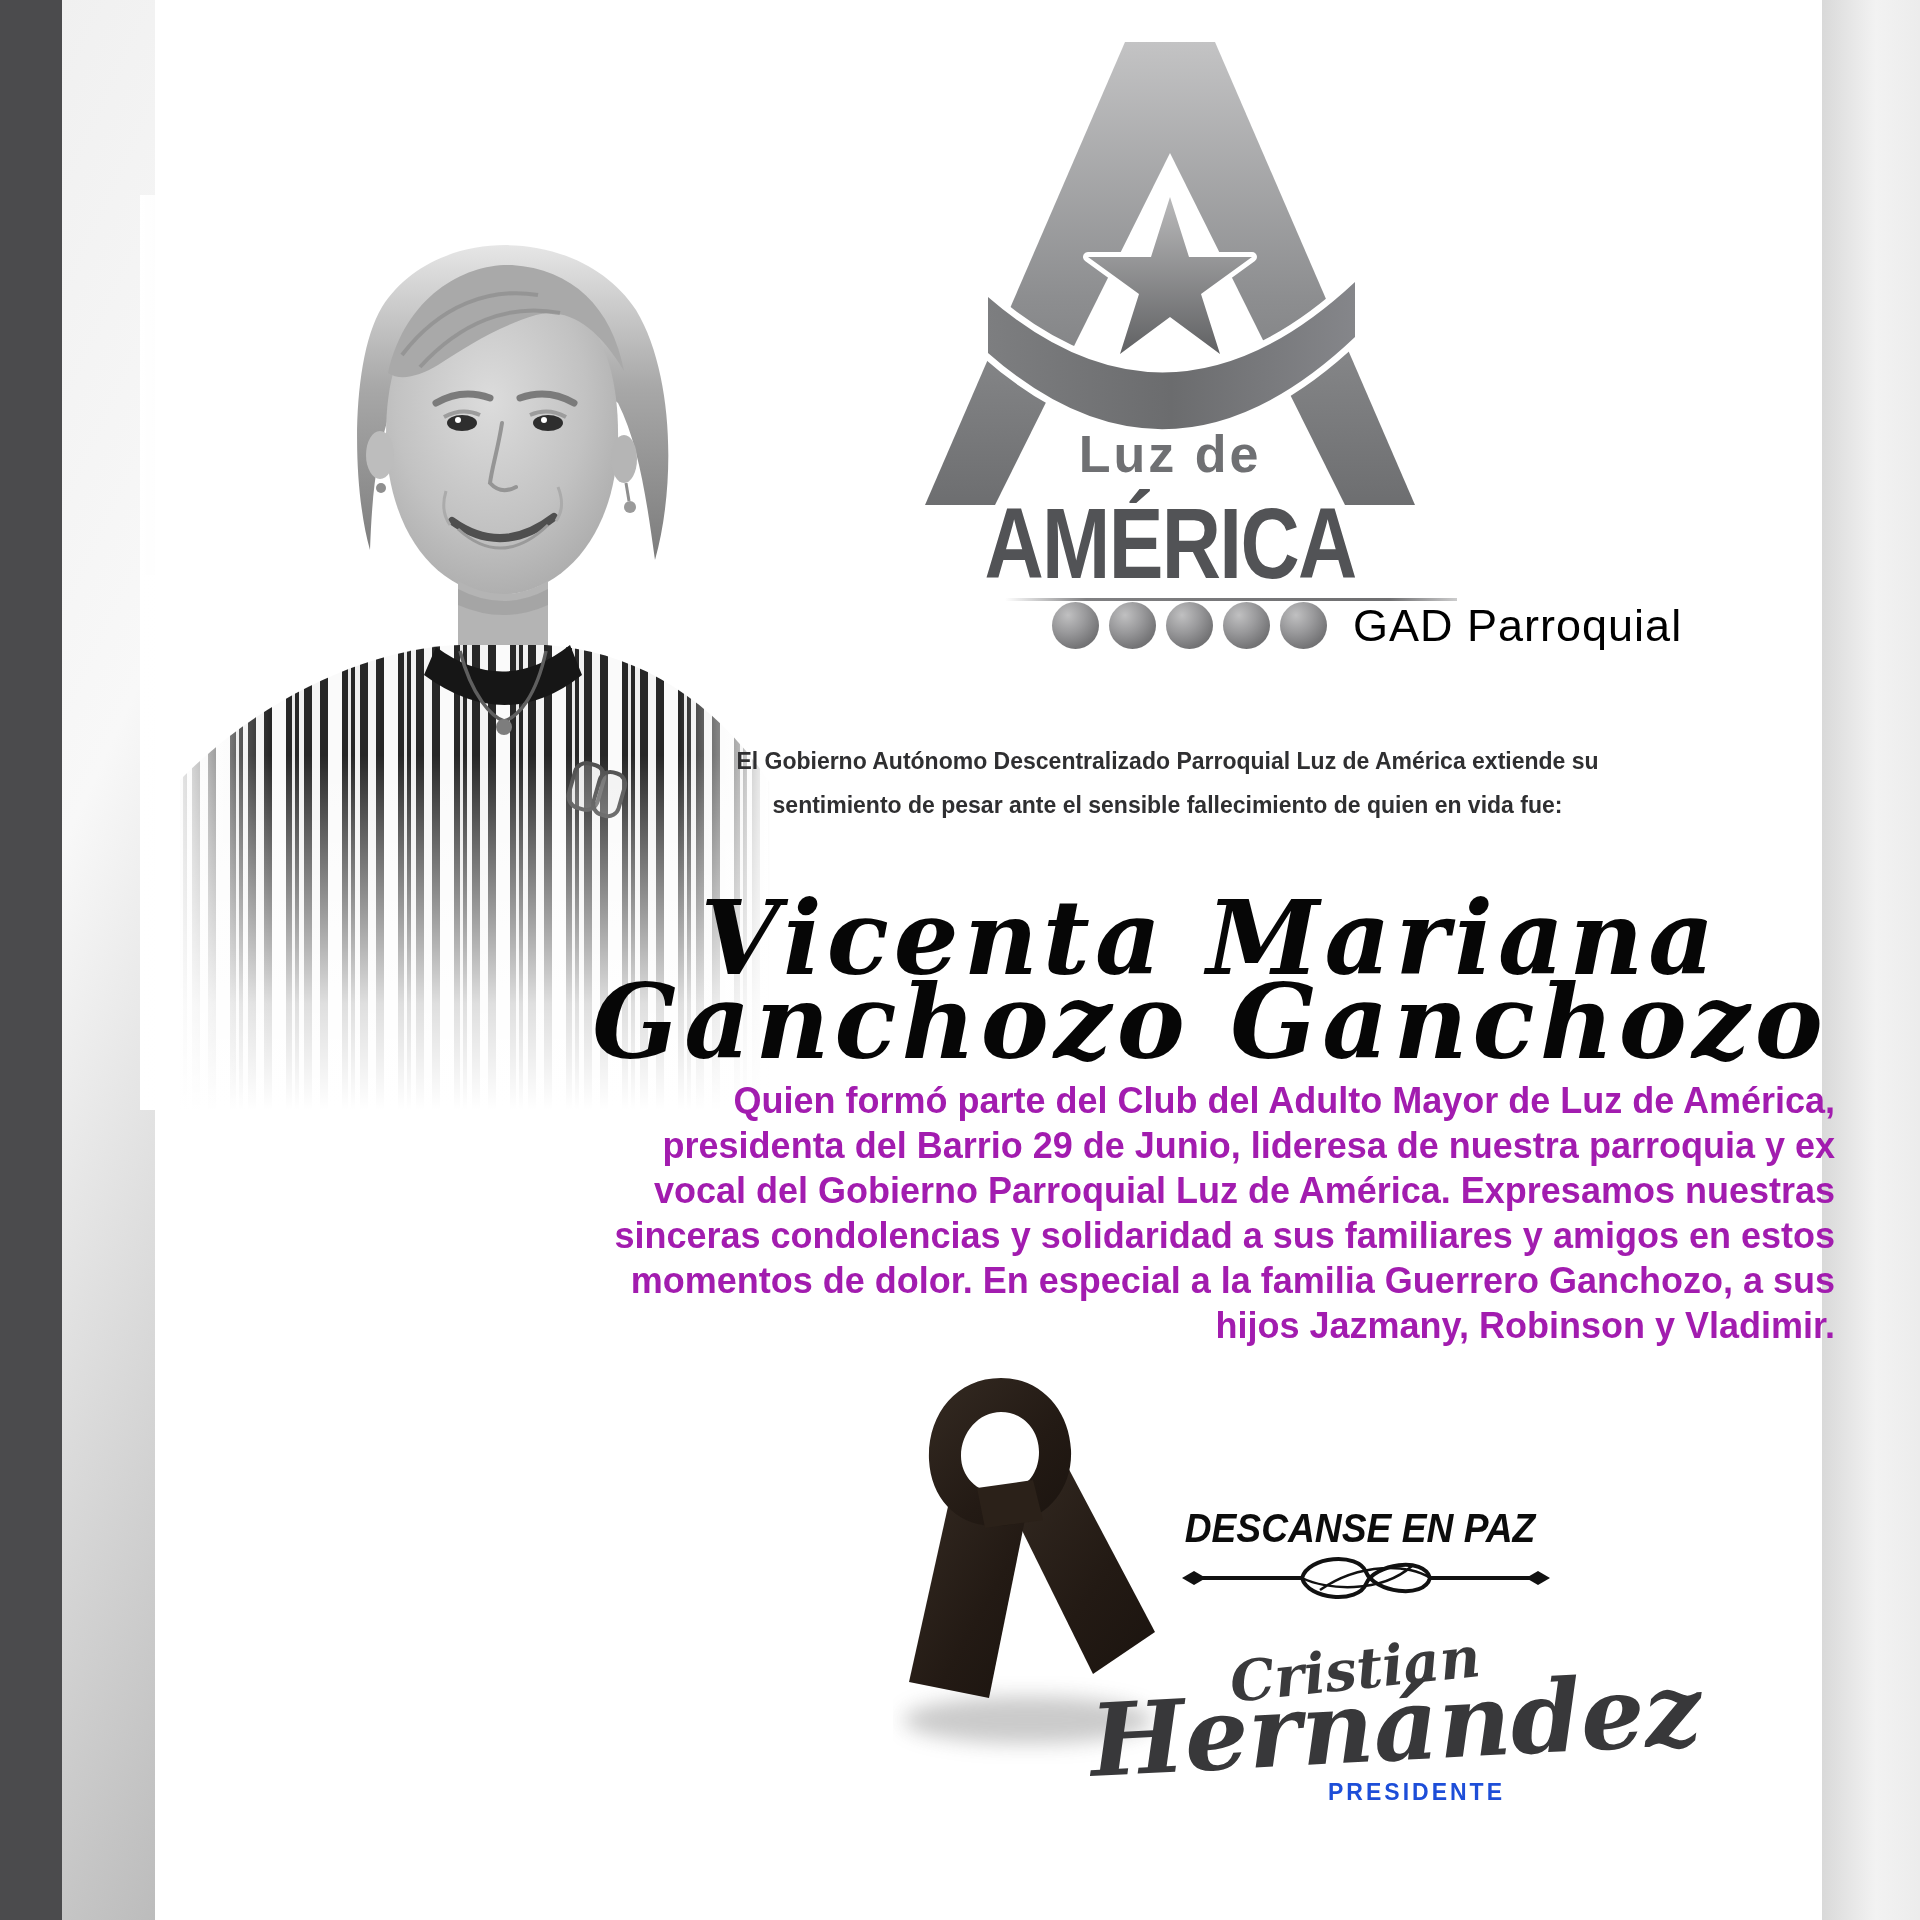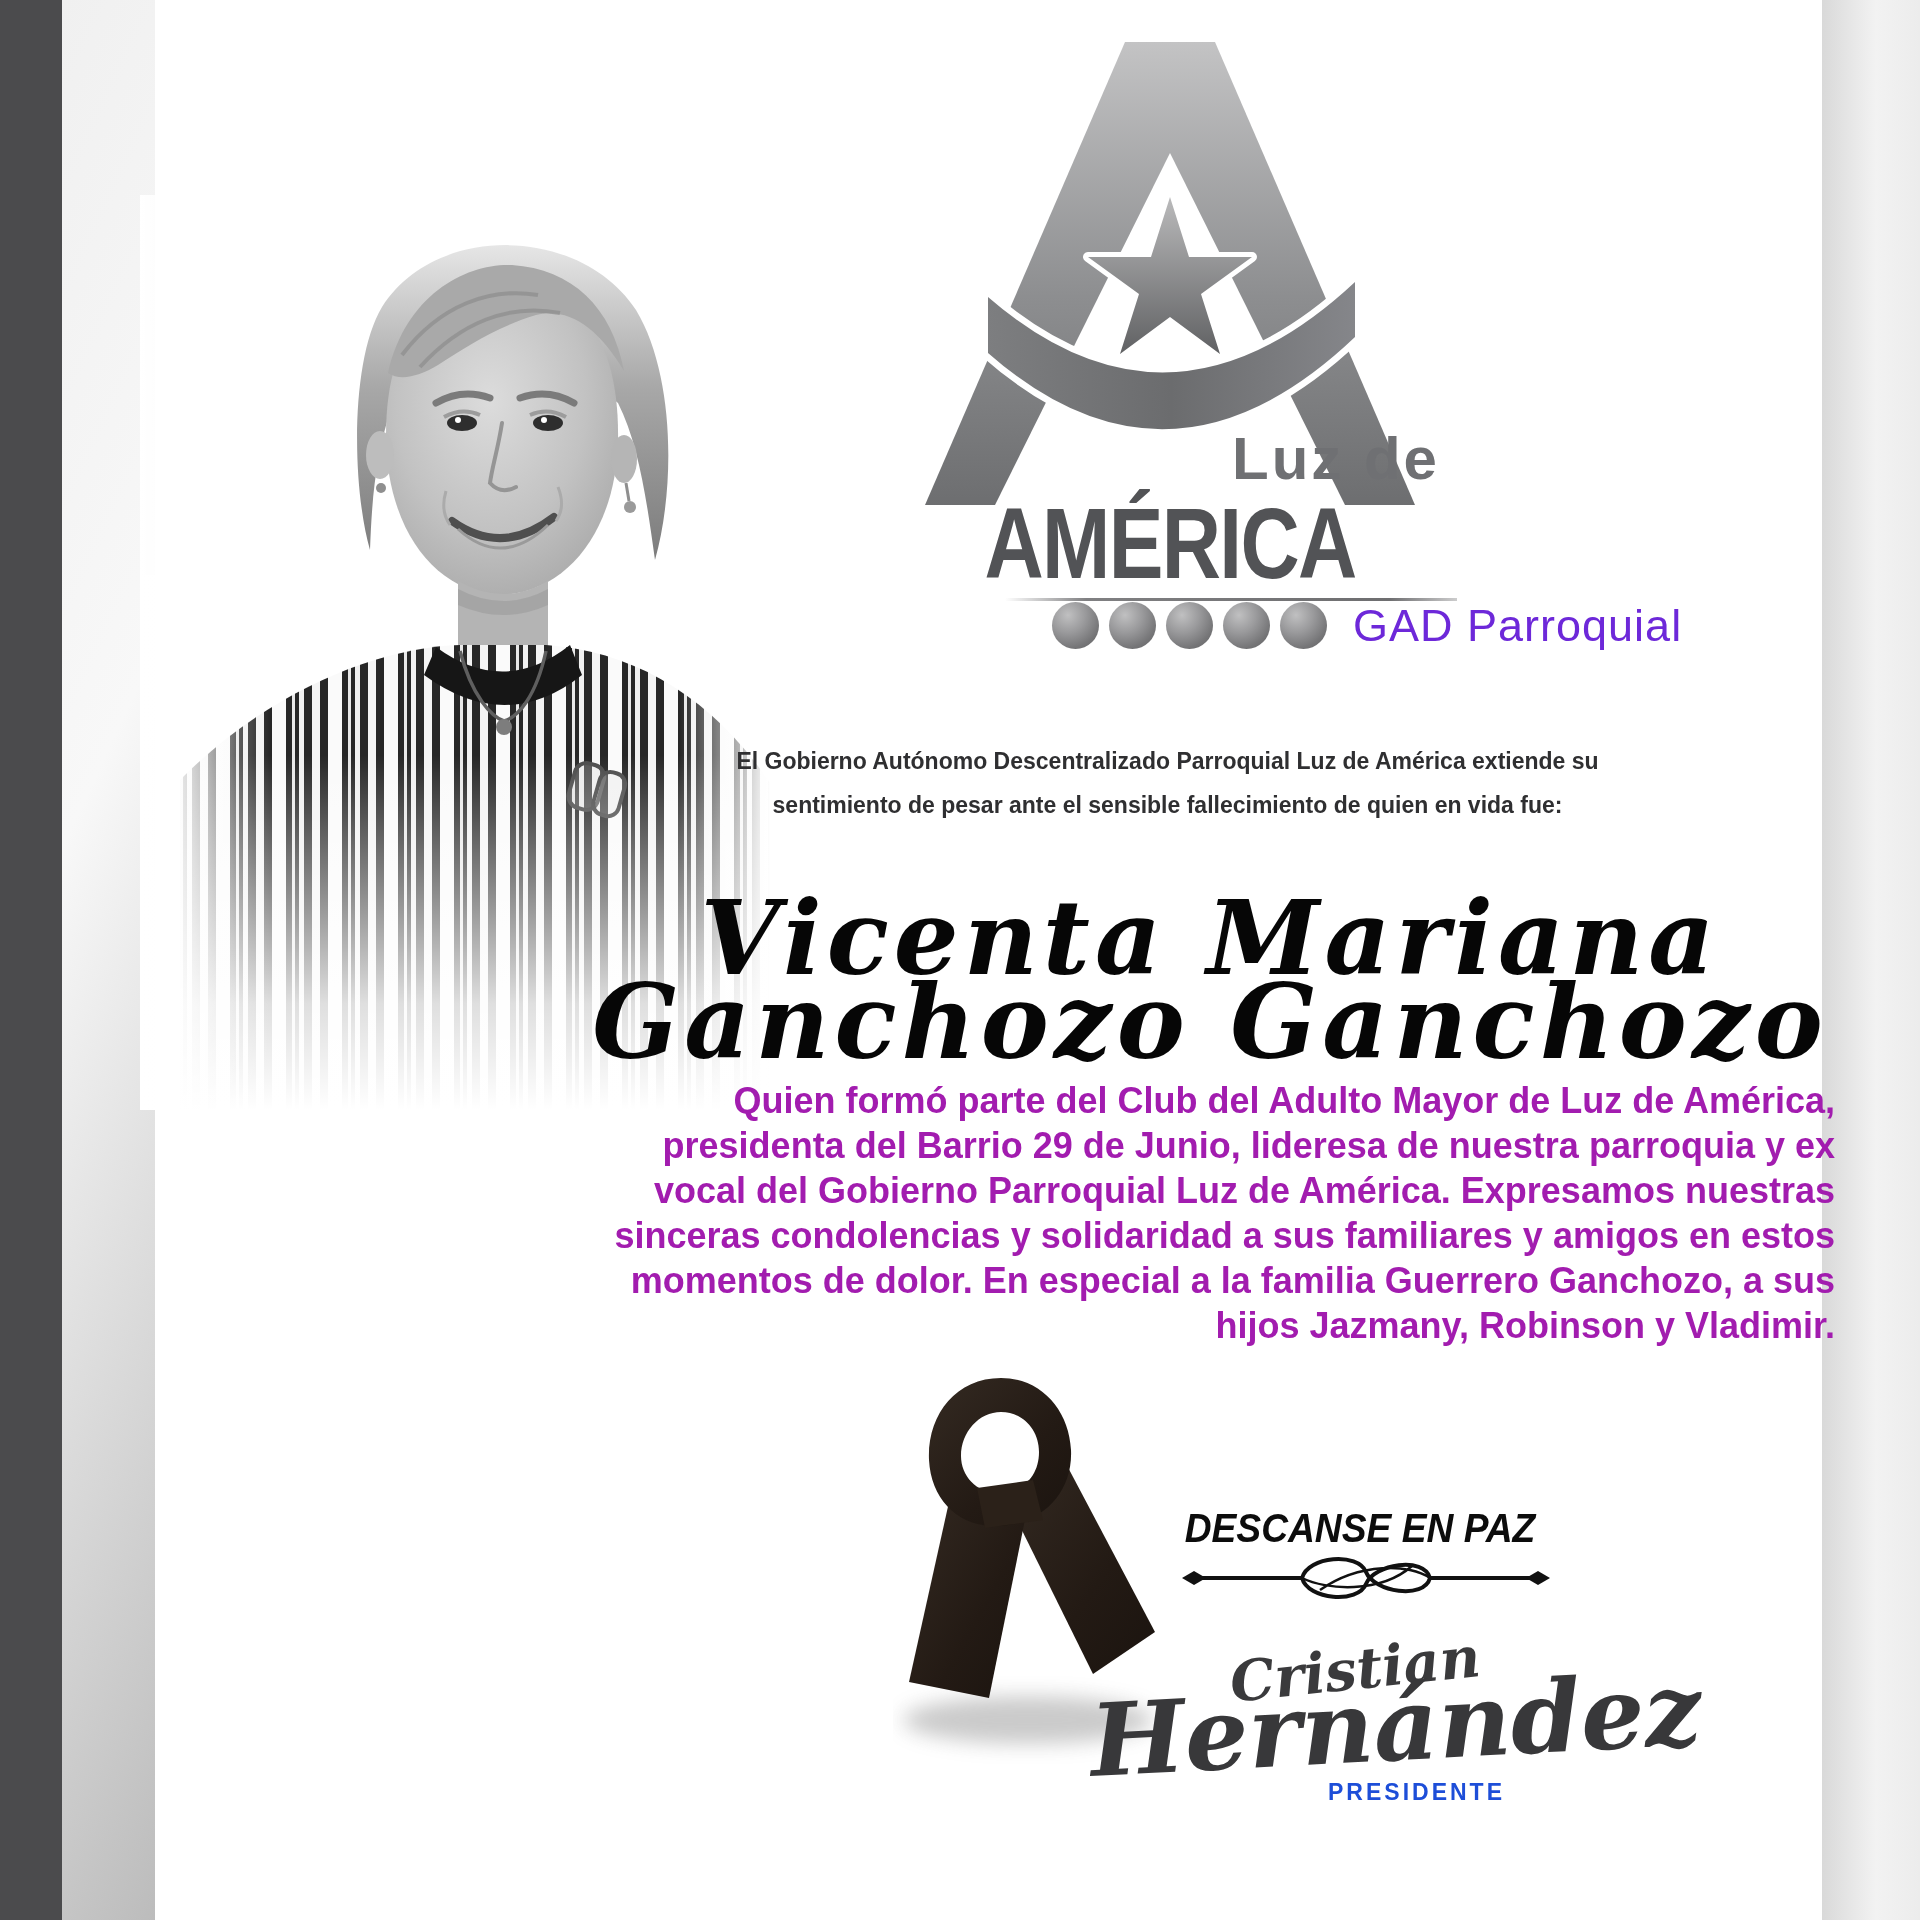--- a/index.html
+++ b/index.html
@@ -21,8 +21,8 @@
 
   
   .emblem{left:900px;top:35px;width:540px;height:488px;}
-  .luzde{left:900px;top:424px;width:540px;text-align:right;
-    font-size:60px;color:#6f7073;letter-spacing:3px;font-weight:bold;}
+  .luzde{left:900px;top:424px;width:540px;text-align:center;
+    font-size:52px;color:#6f7073;letter-spacing:3px;font-weight:bold;}
   .america{left:900px;top:486px;width:540px;text-align:center;
     font-size:100px;font-weight:bold;color:#525356;letter-spacing:-2px;
     transform:scaleX(.82);transform-origin:50% 50%;white-space:nowrap;}

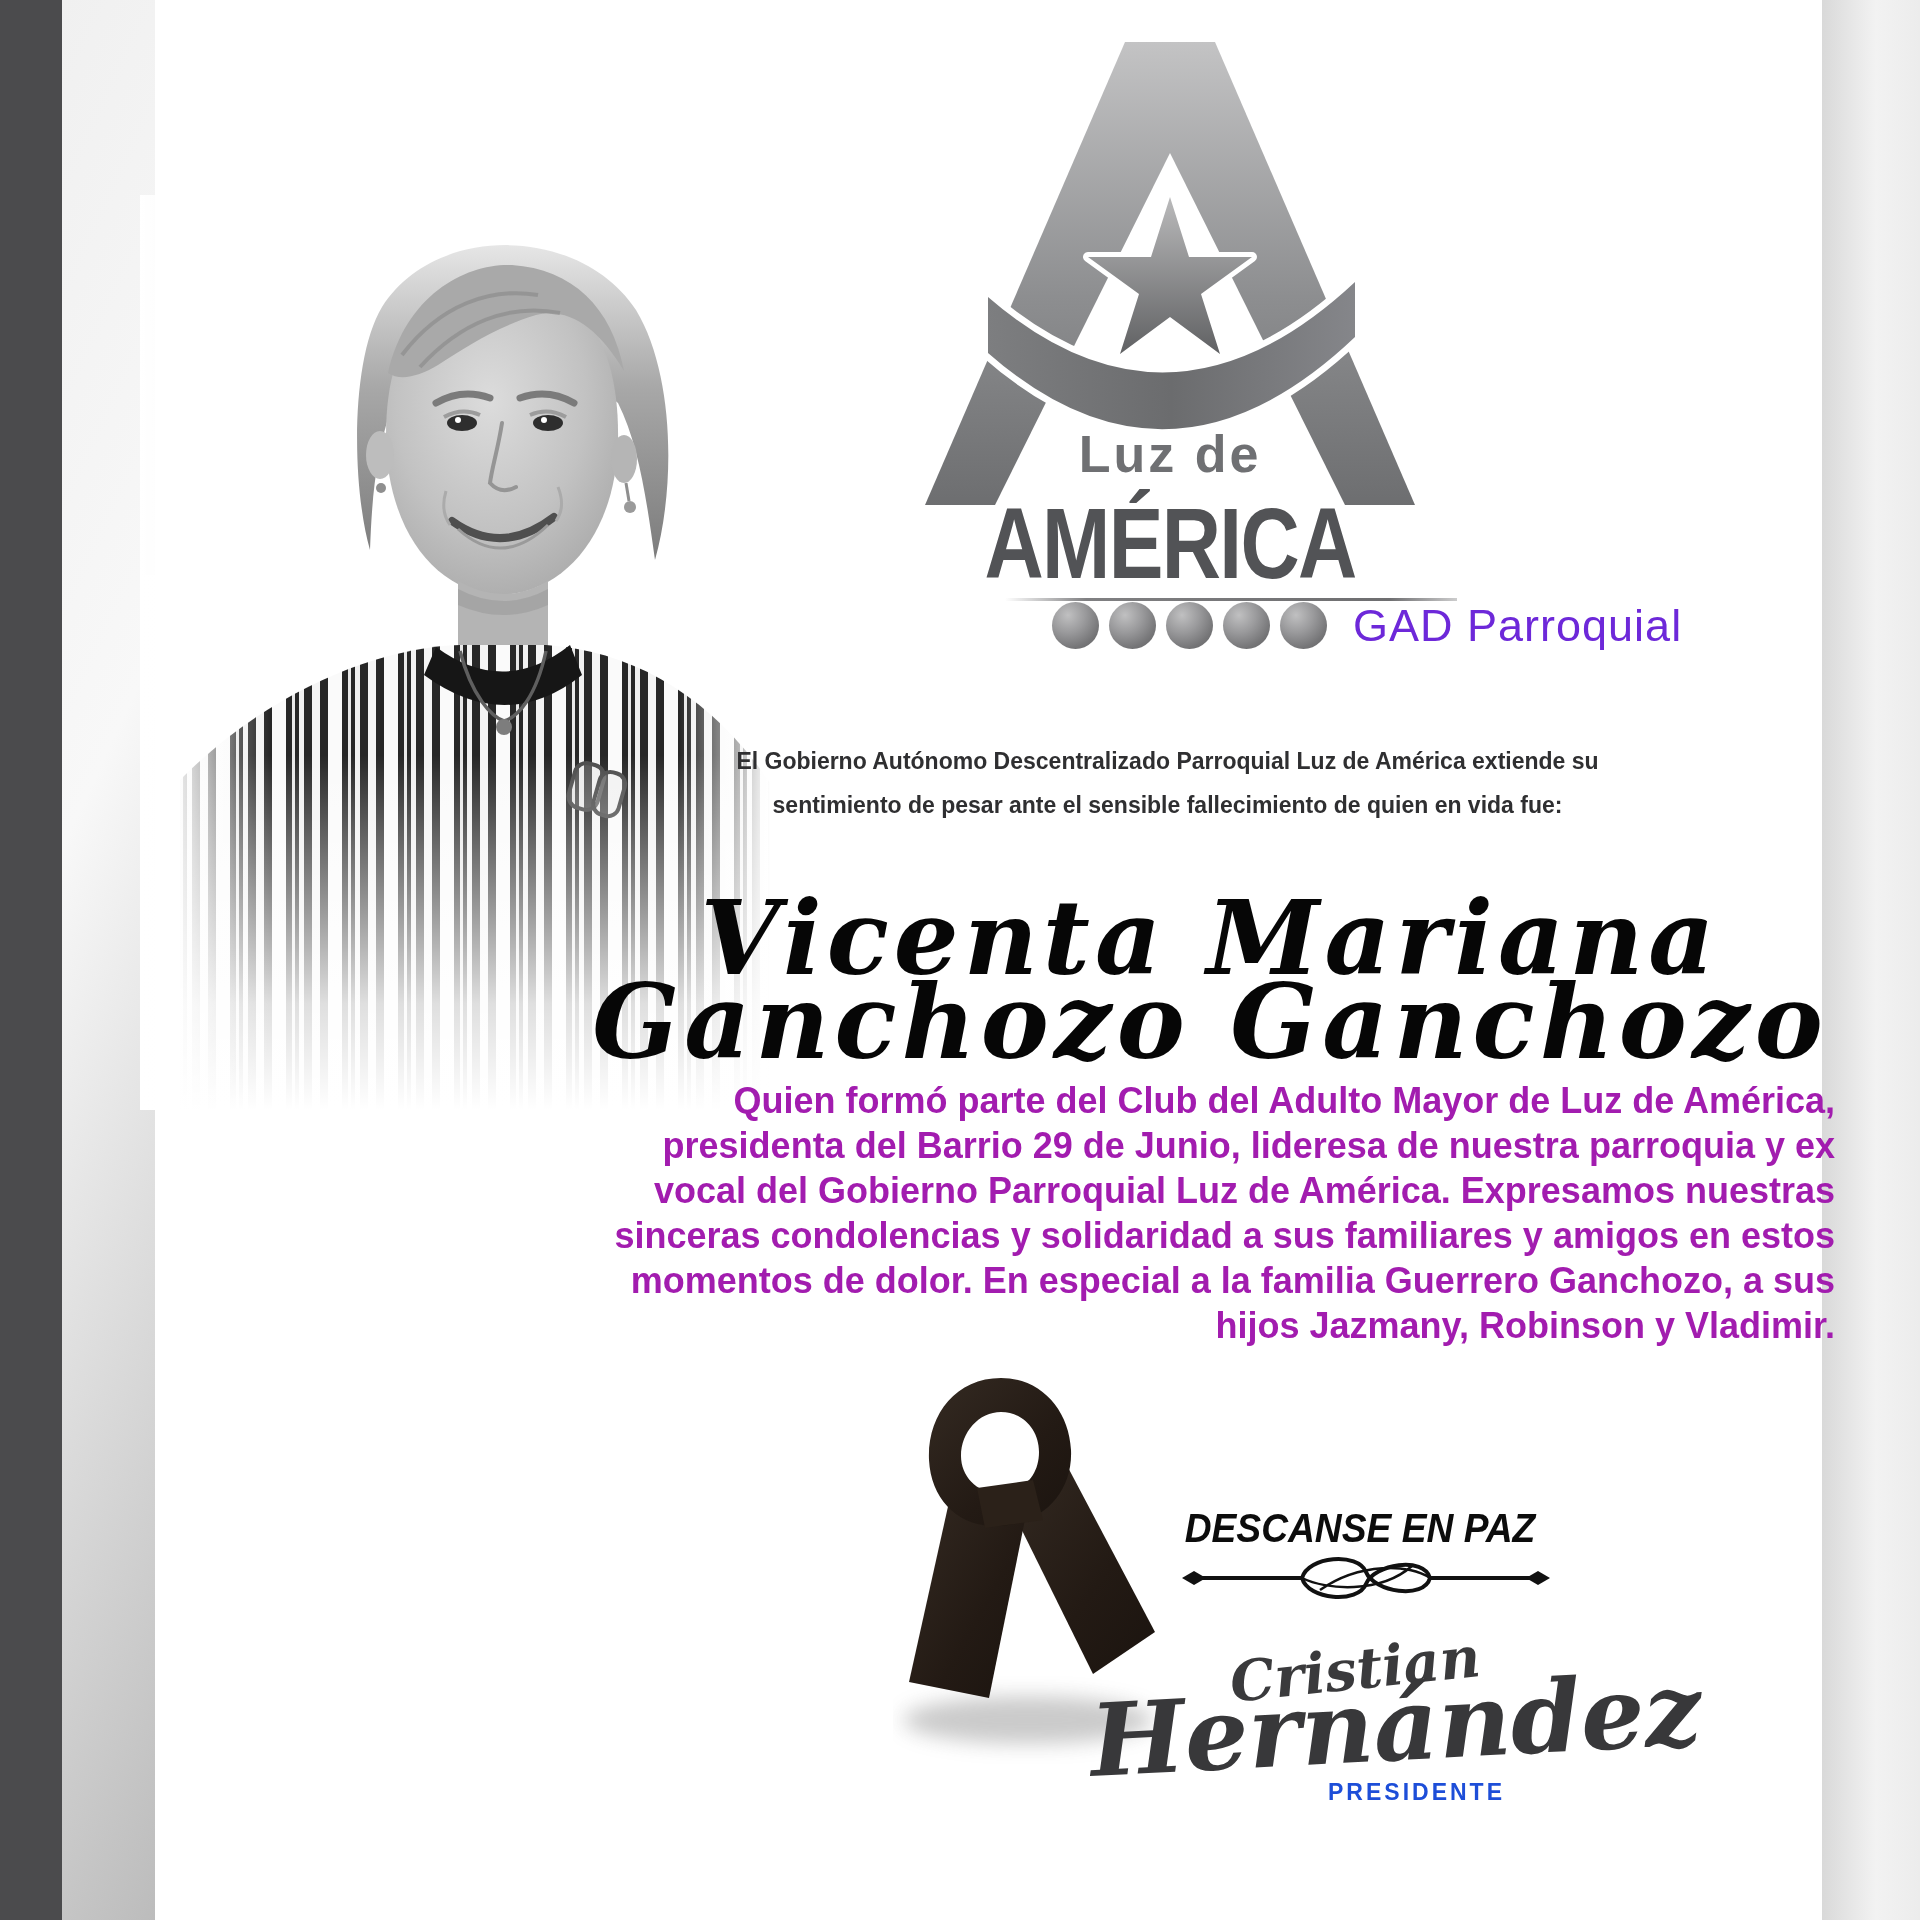--- a/index.html
+++ b/index.html
@@ -31,7 +31,7 @@
   .logo-bottom{left:1052px;top:602px;display:flex;align-items:center;}
   .dot{width:47px;height:47px;border-radius:50%;margin-right:10px;
     background:radial-gradient(circle at 34% 28%,#c0c0c1 0%,#9a9a9c 38%,#757577 72%,#626264 100%);}
-  .gad{font-size:45px;color:#6d28d9;margin-left:16px;letter-spacing:1px;line-height:47px;}
+  .gad{font-size:45px;color:#000000;margin-left:16px;letter-spacing:1px;line-height:47px;}
 
   
   .intro{left:690px;top:739px;width:955px;text-align:center;

